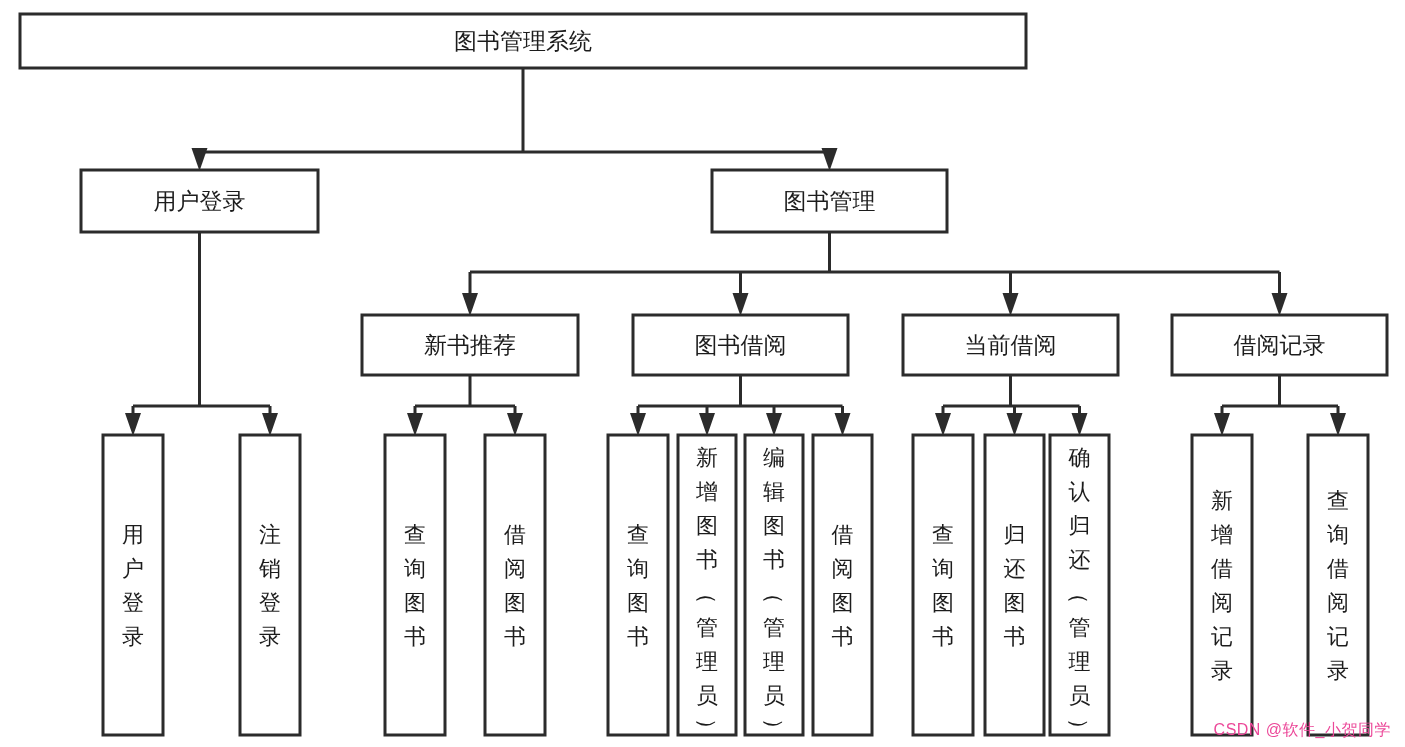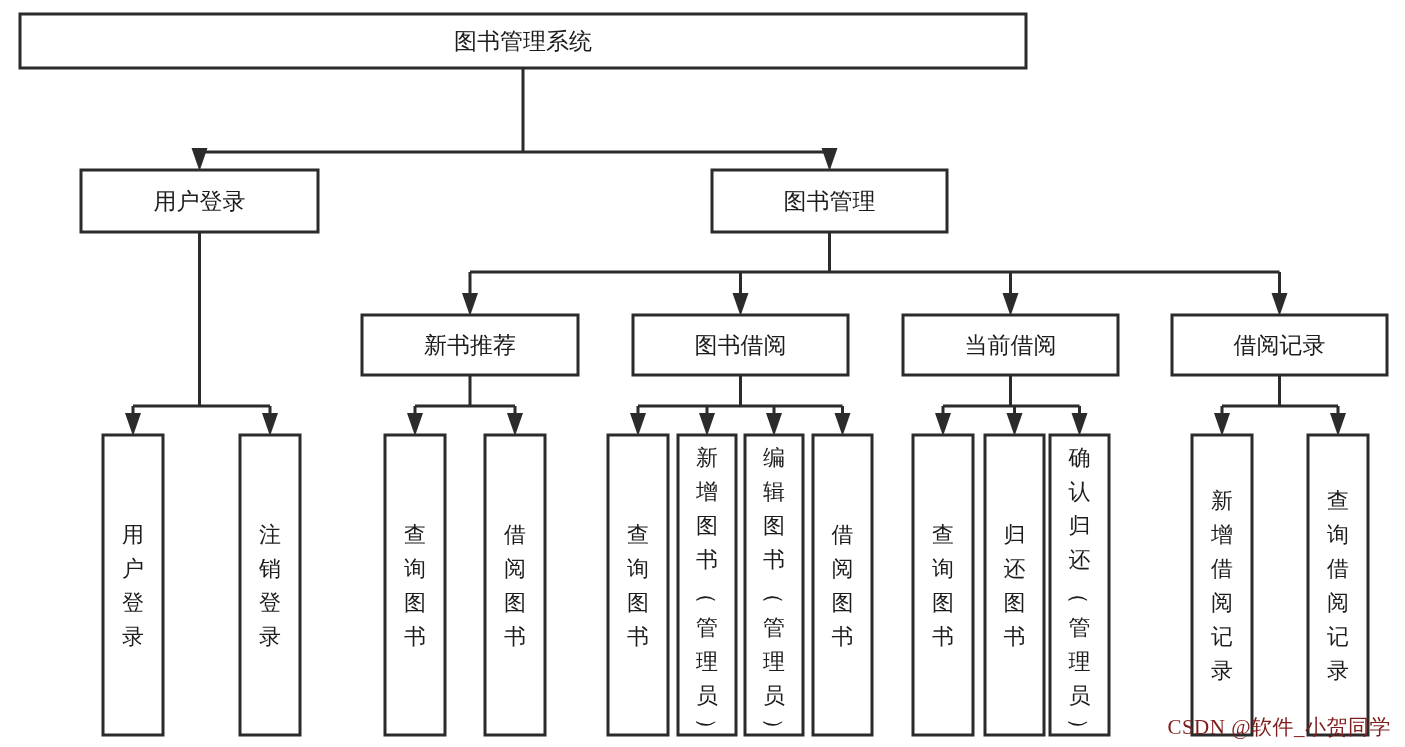--- a/index.html
+++ b/index.html
@@ -63,9 +63,9 @@
     position: absolute;
     right: 14px;
     bottom: 6px;
-    font-family: Liberation Serif, serif;
-    font-size: 21px;
-    color: #7f1d1d;
+    font-family: Liberation Sans, sans-serif;
+    font-size: 16px;
+    color: #ec4899;
     white-space: nowrap;
     letter-spacing: 0.5px;
     pointer-events: none;

